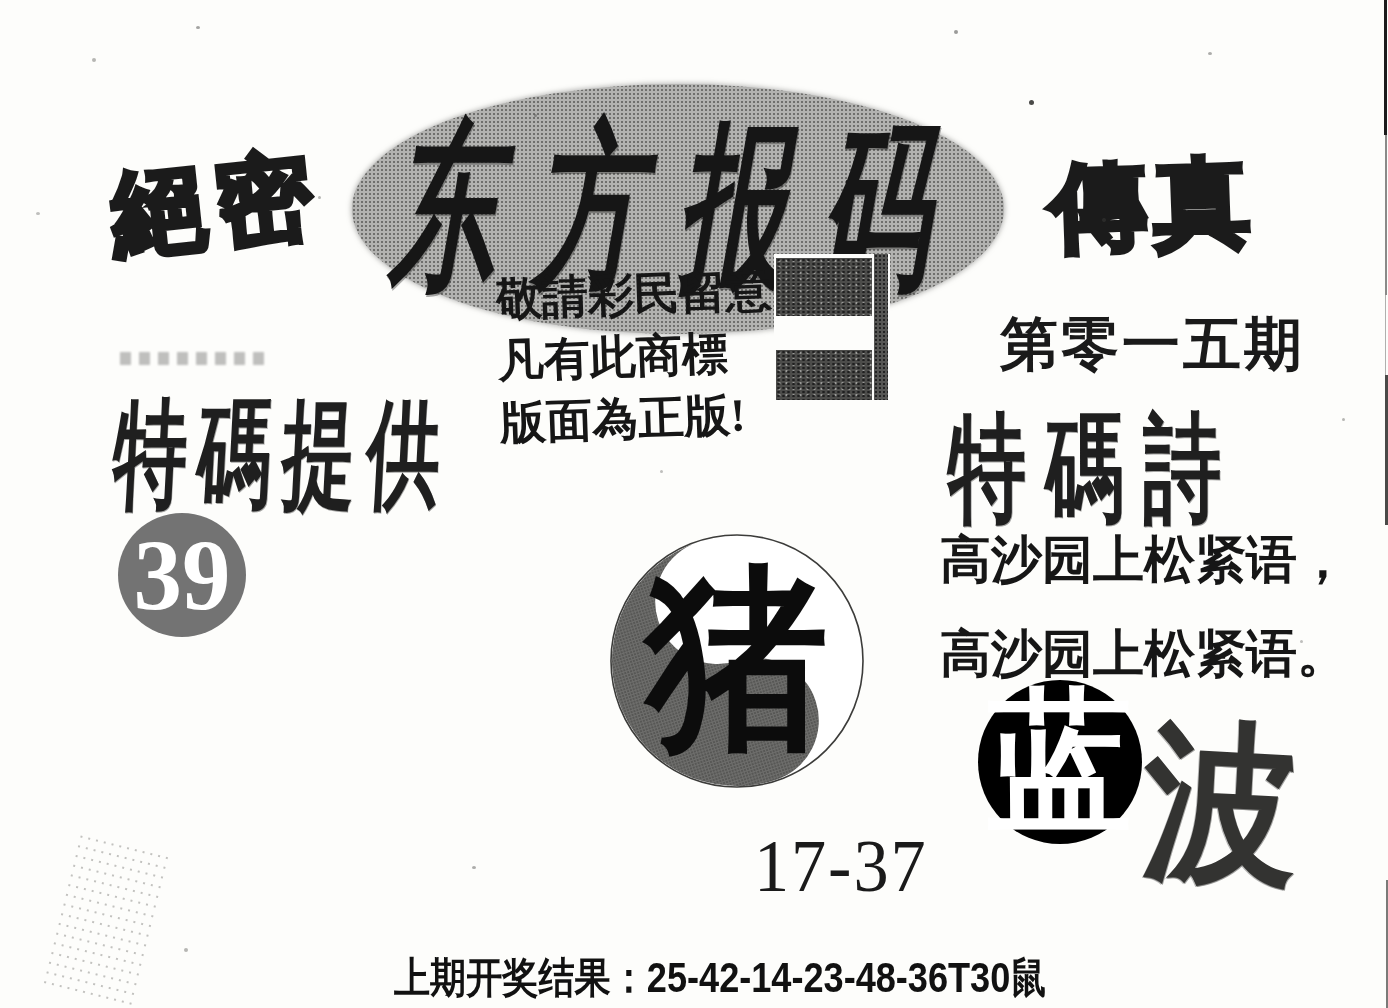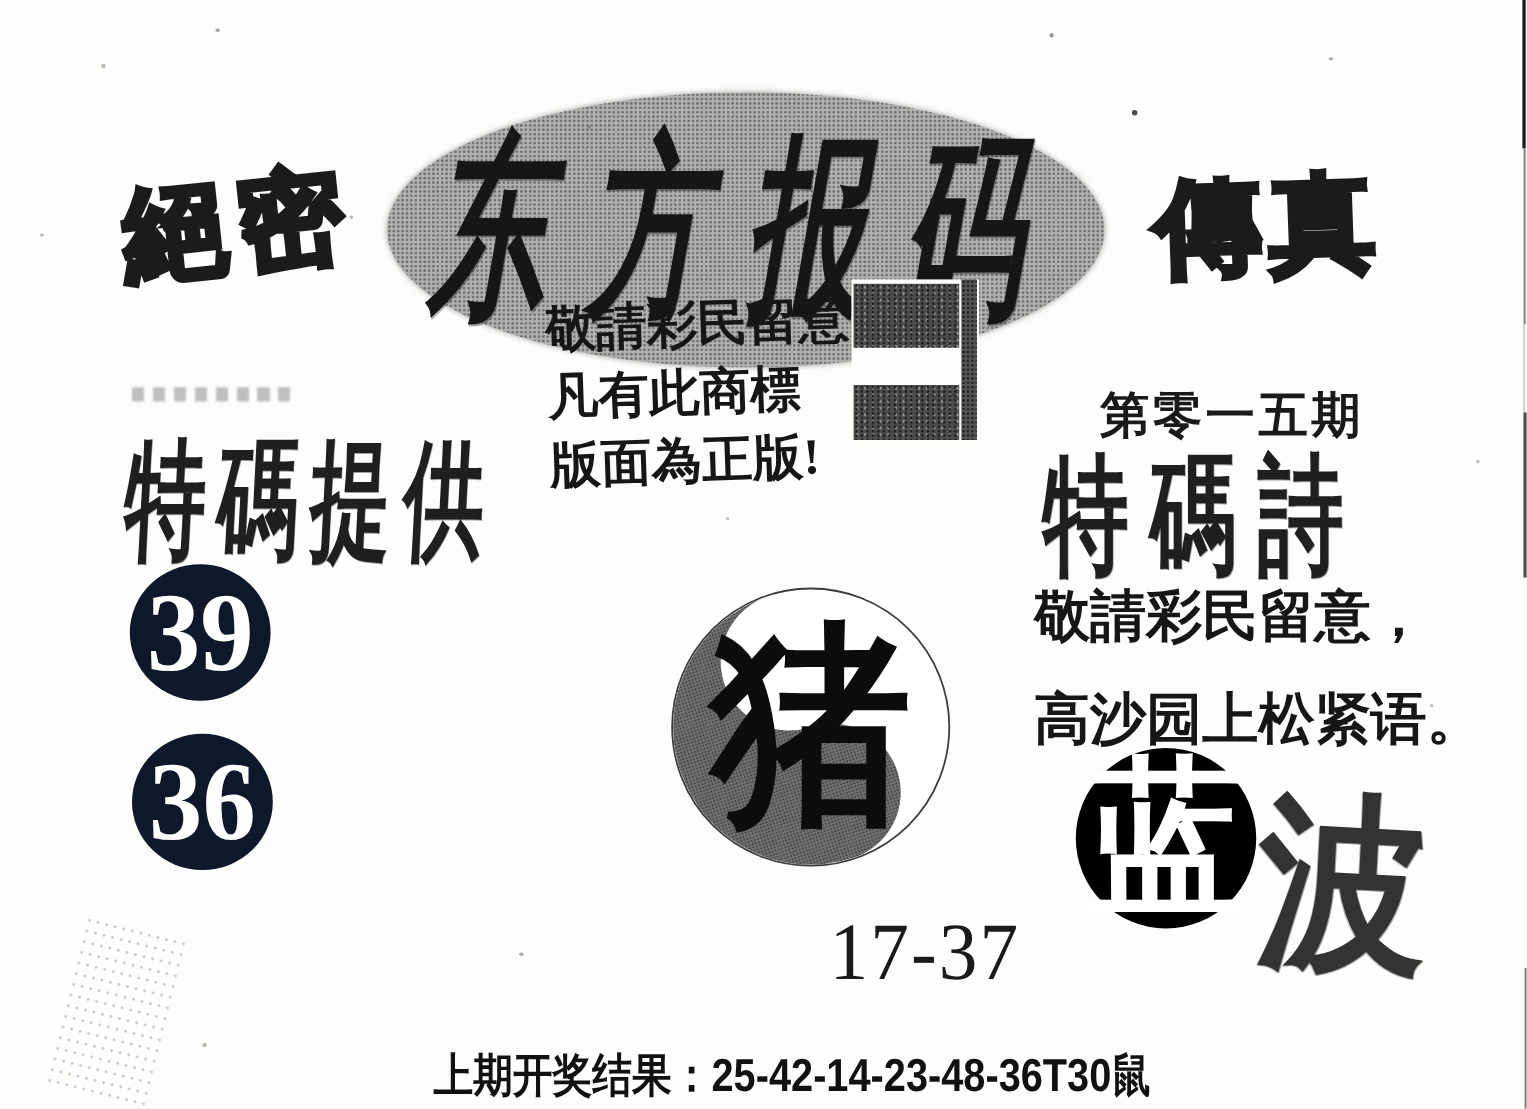--- a/index.html
+++ b/index.html
@@ -56,8 +56,8 @@
     background-size:4px 4px;
   }
   .issue{
-    position:absolute;left:1000px;top:306px;font-size:45px;font-weight:700;
-    letter-spacing:3px;white-space:nowrap;margin-top:42px;
+    position:absolute;left:1000px;top:306px;font-size:58px;font-weight:700;
+    letter-spacing:3px;white-space:nowrap;
   }
   
   .smudge{

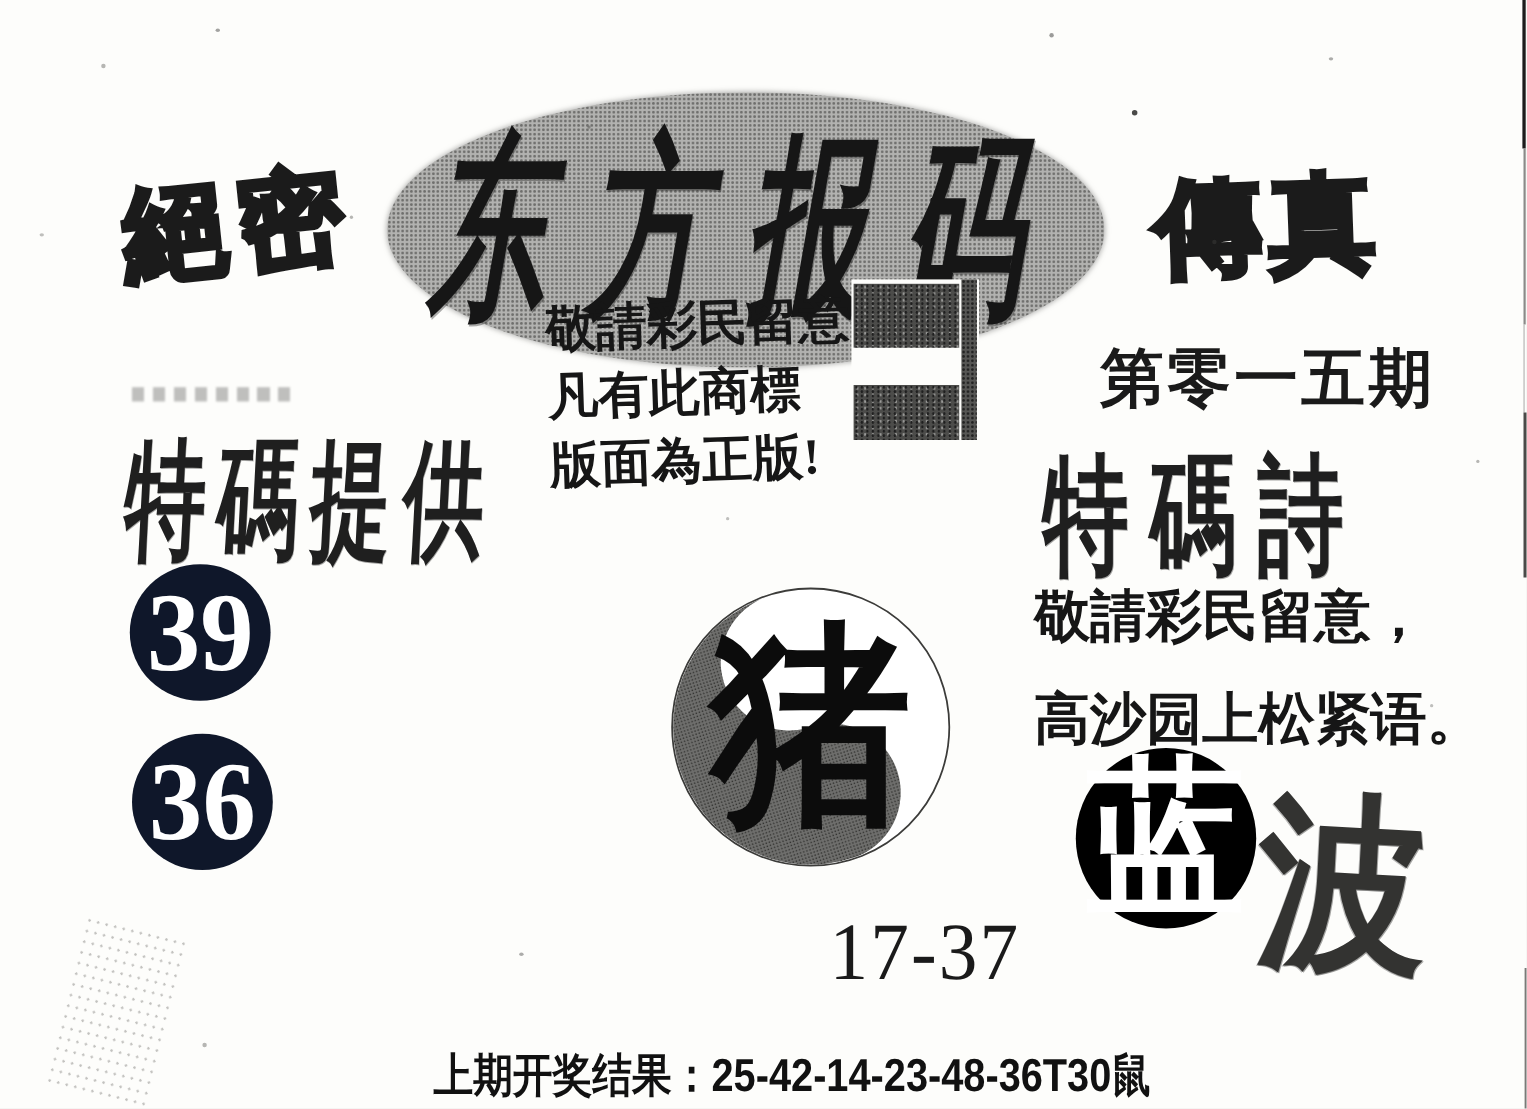--- a/index.html
+++ b/index.html
@@ -79,7 +79,7 @@
   }
   .ball{
     position:absolute;width:128px;height:124px;border-radius:50%;
-    background:#0f172a;color:#fff;
+    background:#737373;color:#fff;
     display:flex;align-items:center;justify-content:center;
     font-size:102px;font-weight:600;overflow:visible;
   }

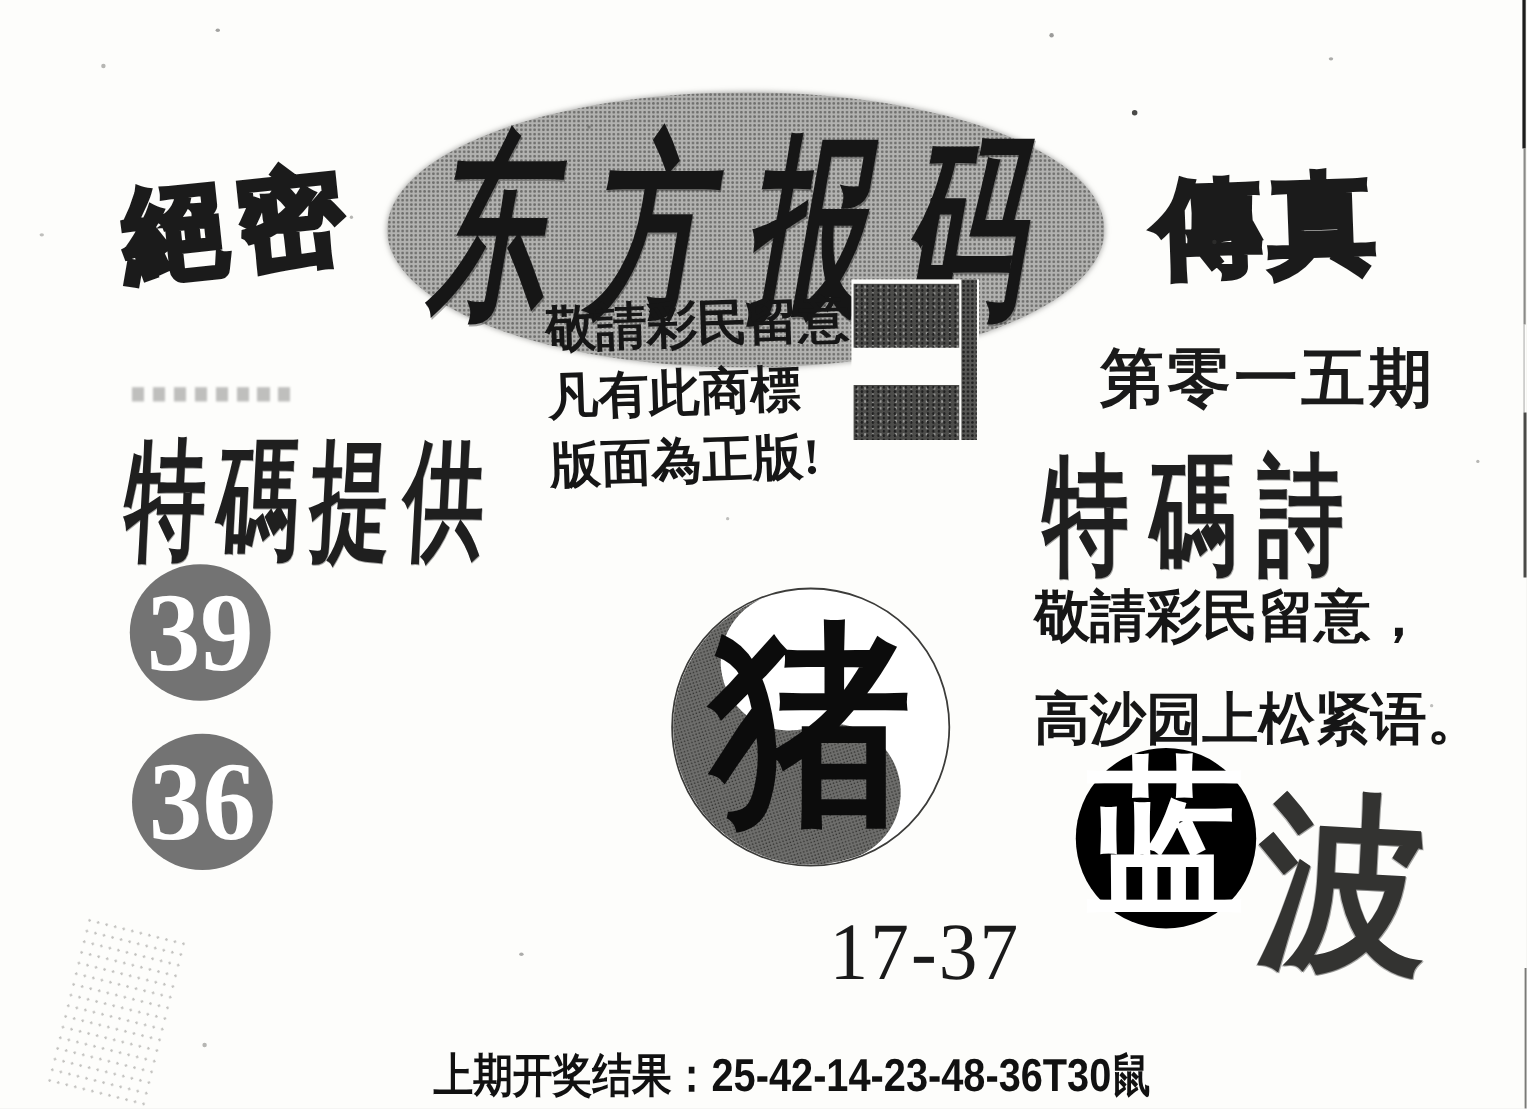--- a/index.html
+++ b/index.html
@@ -194,7 +194,7 @@
   <div class="range">17-37</div>
 
   <div class="section-title title-poem">特碼詩</div>
-  <div class="poem-line poem-1">敬請彩民留意，</div>
+  <div class="poem-line poem-1">高沙园上松紧语，</div>
   <div class="poem-line poem-2">高沙园上松紧语。</div>
 
   <div class="blue-circle">

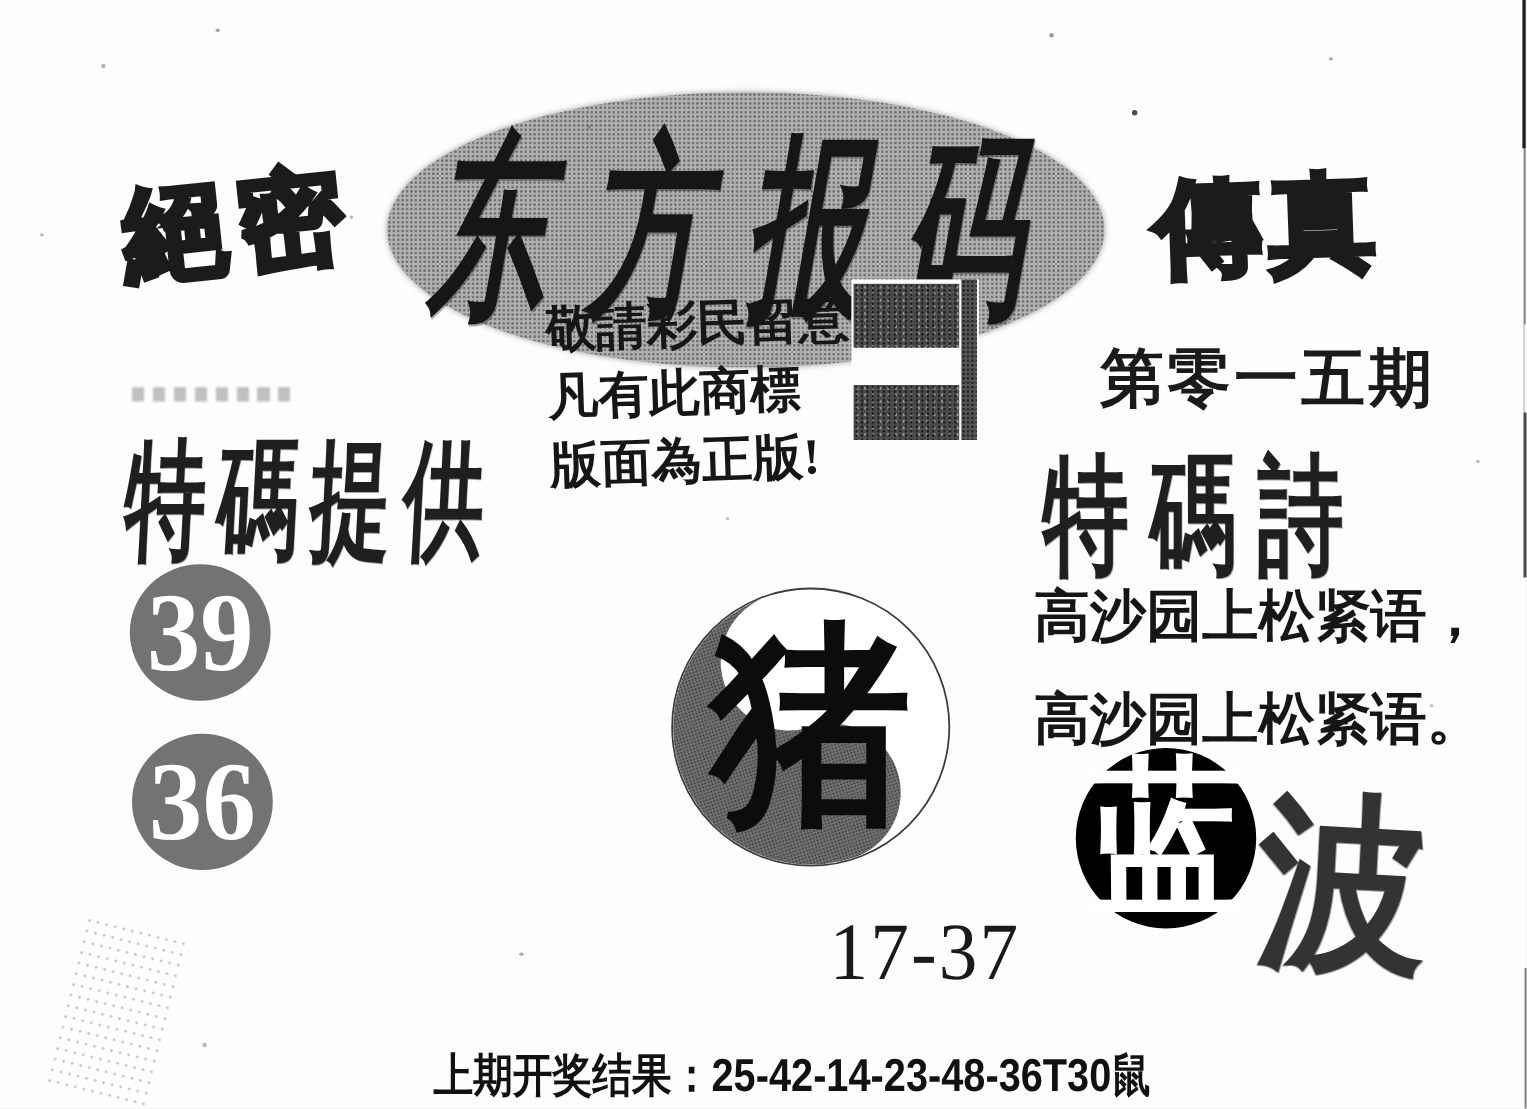--- a/index.html
+++ b/index.html
@@ -167,9 +167,6 @@
 
   <div class="ball ball-39">
     <span>39</span>
-  </div>
-  <div class="ball ball-36">
-    <span>36</span>
   </div>
 
   <div class="emblem">

